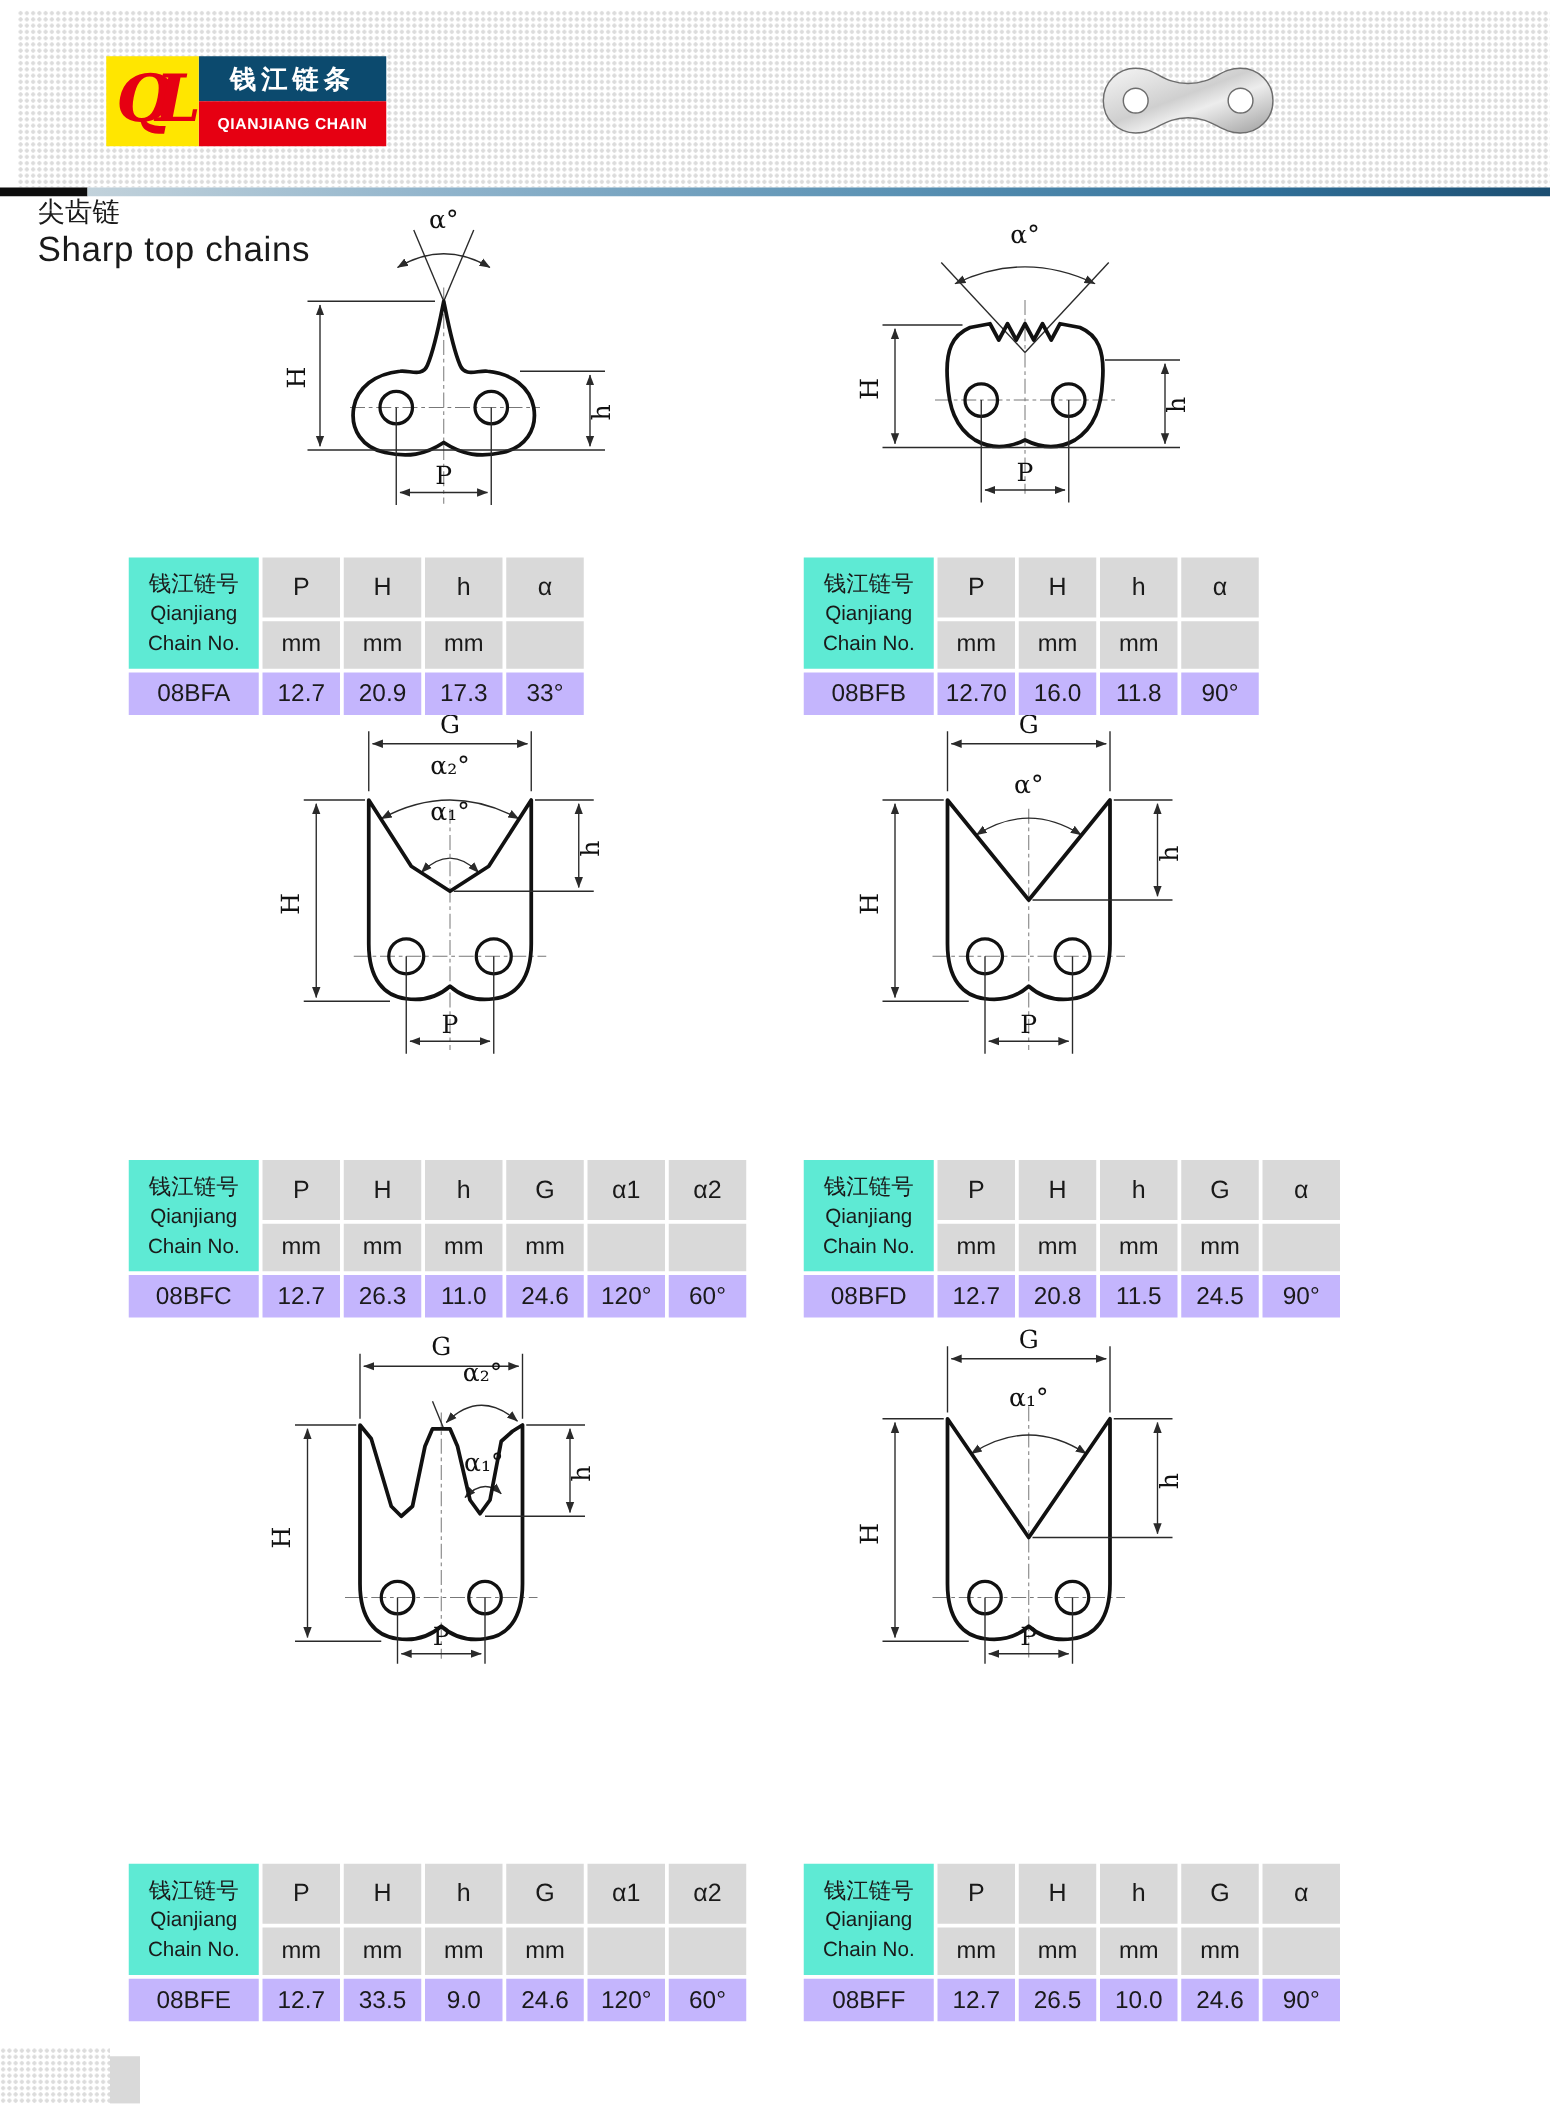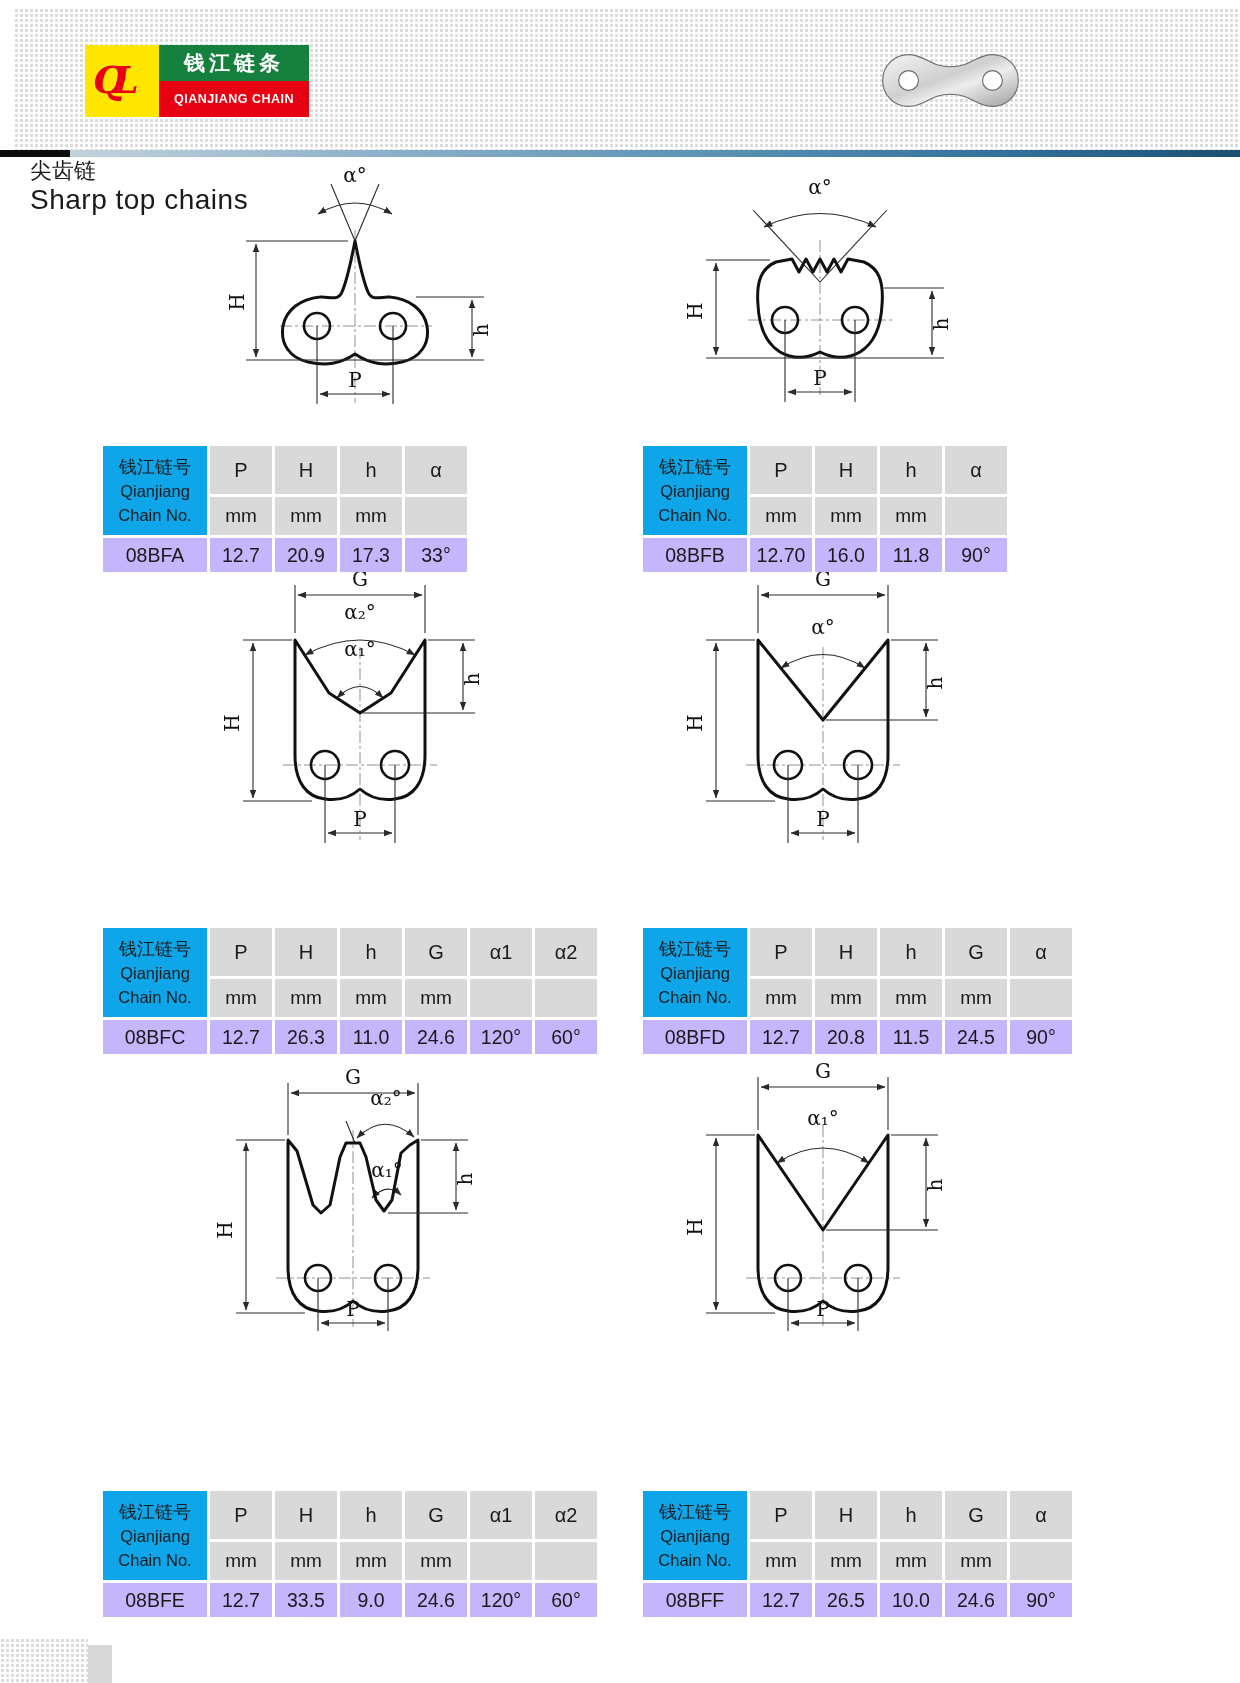--- a/index.html
+++ b/index.html
@@ -18,7 +18,7 @@
   #logo{position:absolute;left:85px;top:45px;height:72px;display:flex;}
   #logo-yellow{width:74px;height:72px;background:#ffe600;position:relative;overflow:hidden;}
   #logo-monogram{position:absolute;left:8px;top:0px;font-family:"DejaVu Serif",serif;
-        font-style:italic;font-weight:bold;font-size:38px;line-height:70px;color:#e60012;letter-spacing:-14px;}
+        font-style:italic;font-weight:bold;font-size:52px;line-height:70px;color:#e60012;letter-spacing:-14px;}
   #logo-right{width:150px;display:flex;flex-direction:column;}
   #brand-cn{height:41px;background:#15803d;color:#fff;font-weight:bold;font-size:21px;
         letter-spacing:4px;display:flex;align-items:center;justify-content:center;}

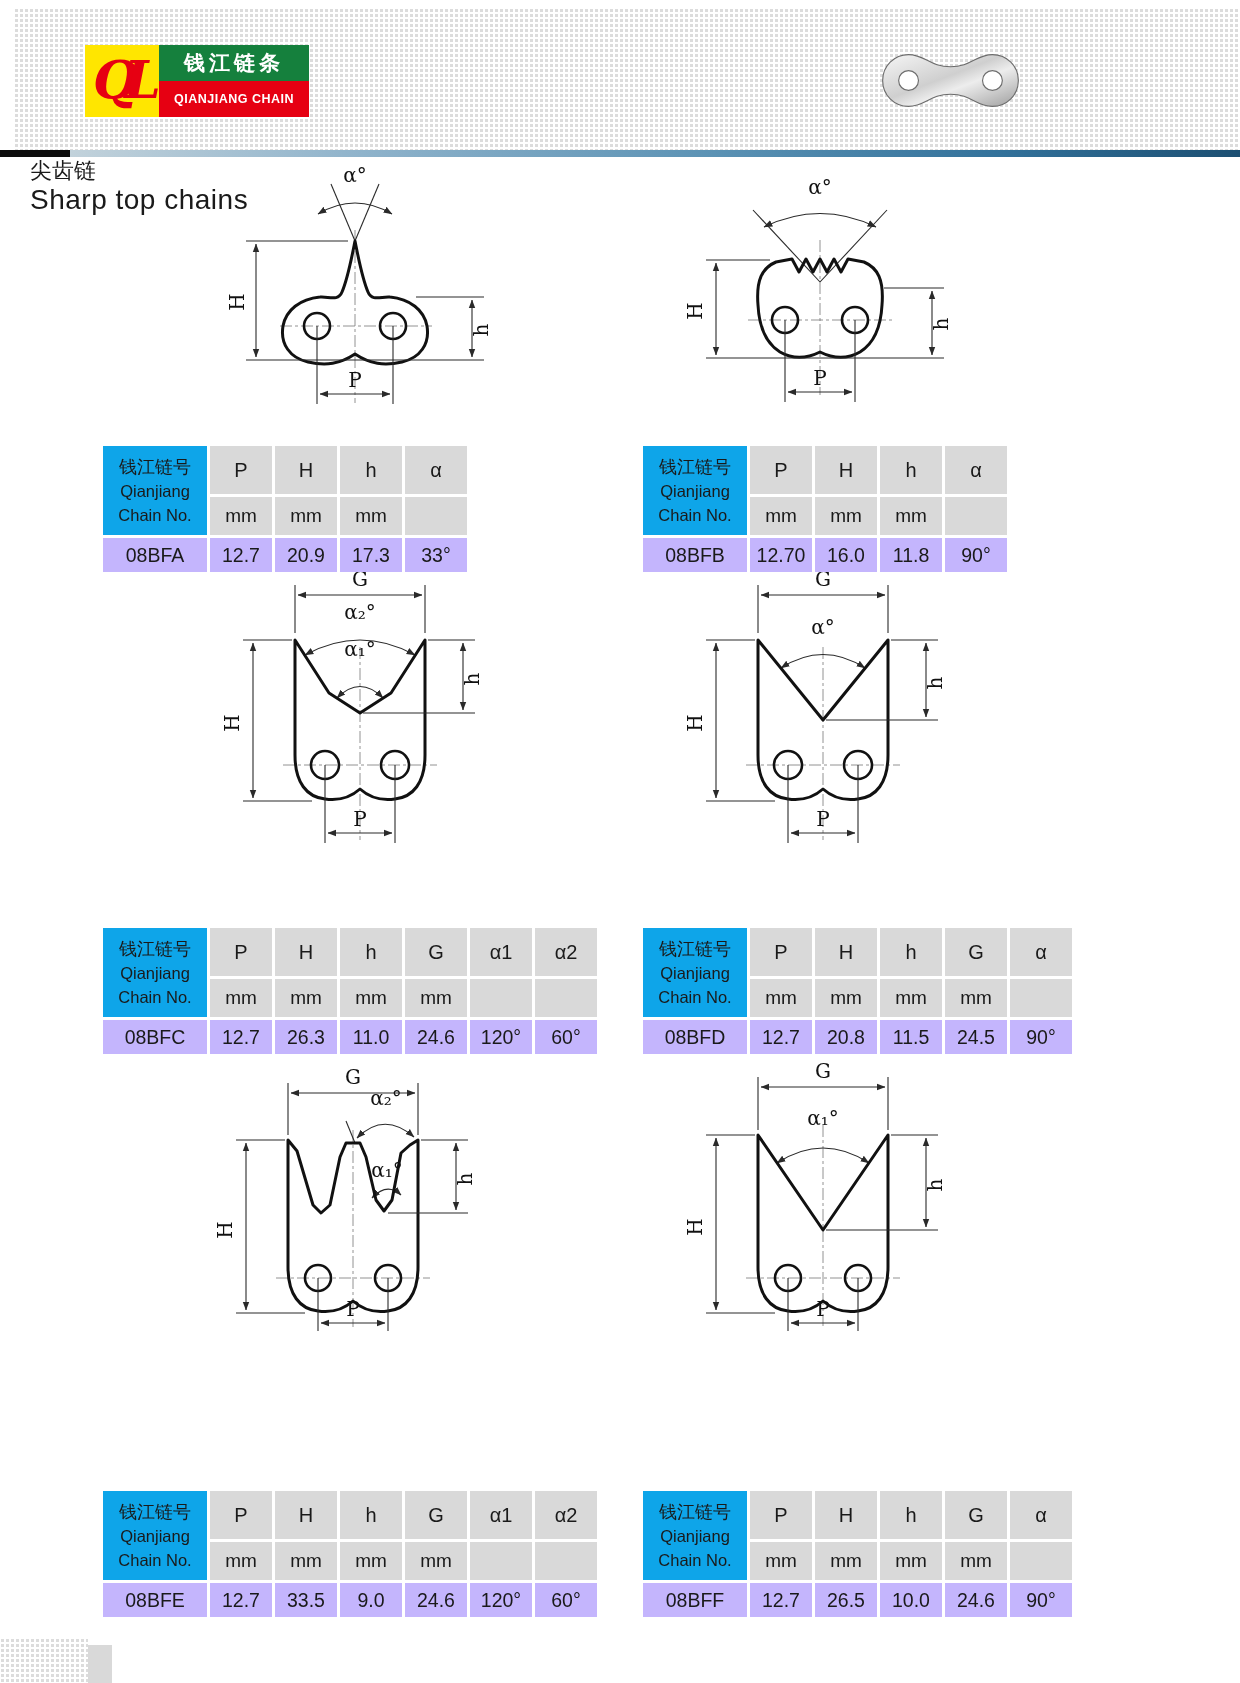--- a/index.html
+++ b/index.html
@@ -20,7 +20,7 @@
   #logo-monogram{position:absolute;left:8px;top:0px;font-family:"DejaVu Serif",serif;
         font-style:italic;font-weight:bold;font-size:52px;line-height:70px;color:#e60012;letter-spacing:-14px;}
   #logo-right{width:150px;display:flex;flex-direction:column;}
-  #brand-cn{height:41px;background:#15803d;color:#fff;font-weight:bold;font-size:21px;
+  #brand-cn{height:41px;background:#0c4a6e;color:#fff;font-weight:bold;font-size:21px;
         letter-spacing:4px;display:flex;align-items:center;justify-content:center;}
   #brand-en{height:40px;background:#e60012;color:#fff;font-weight:bold;font-size:12.5px;
         letter-spacing:.5px;display:flex;align-items:center;justify-content:center;}

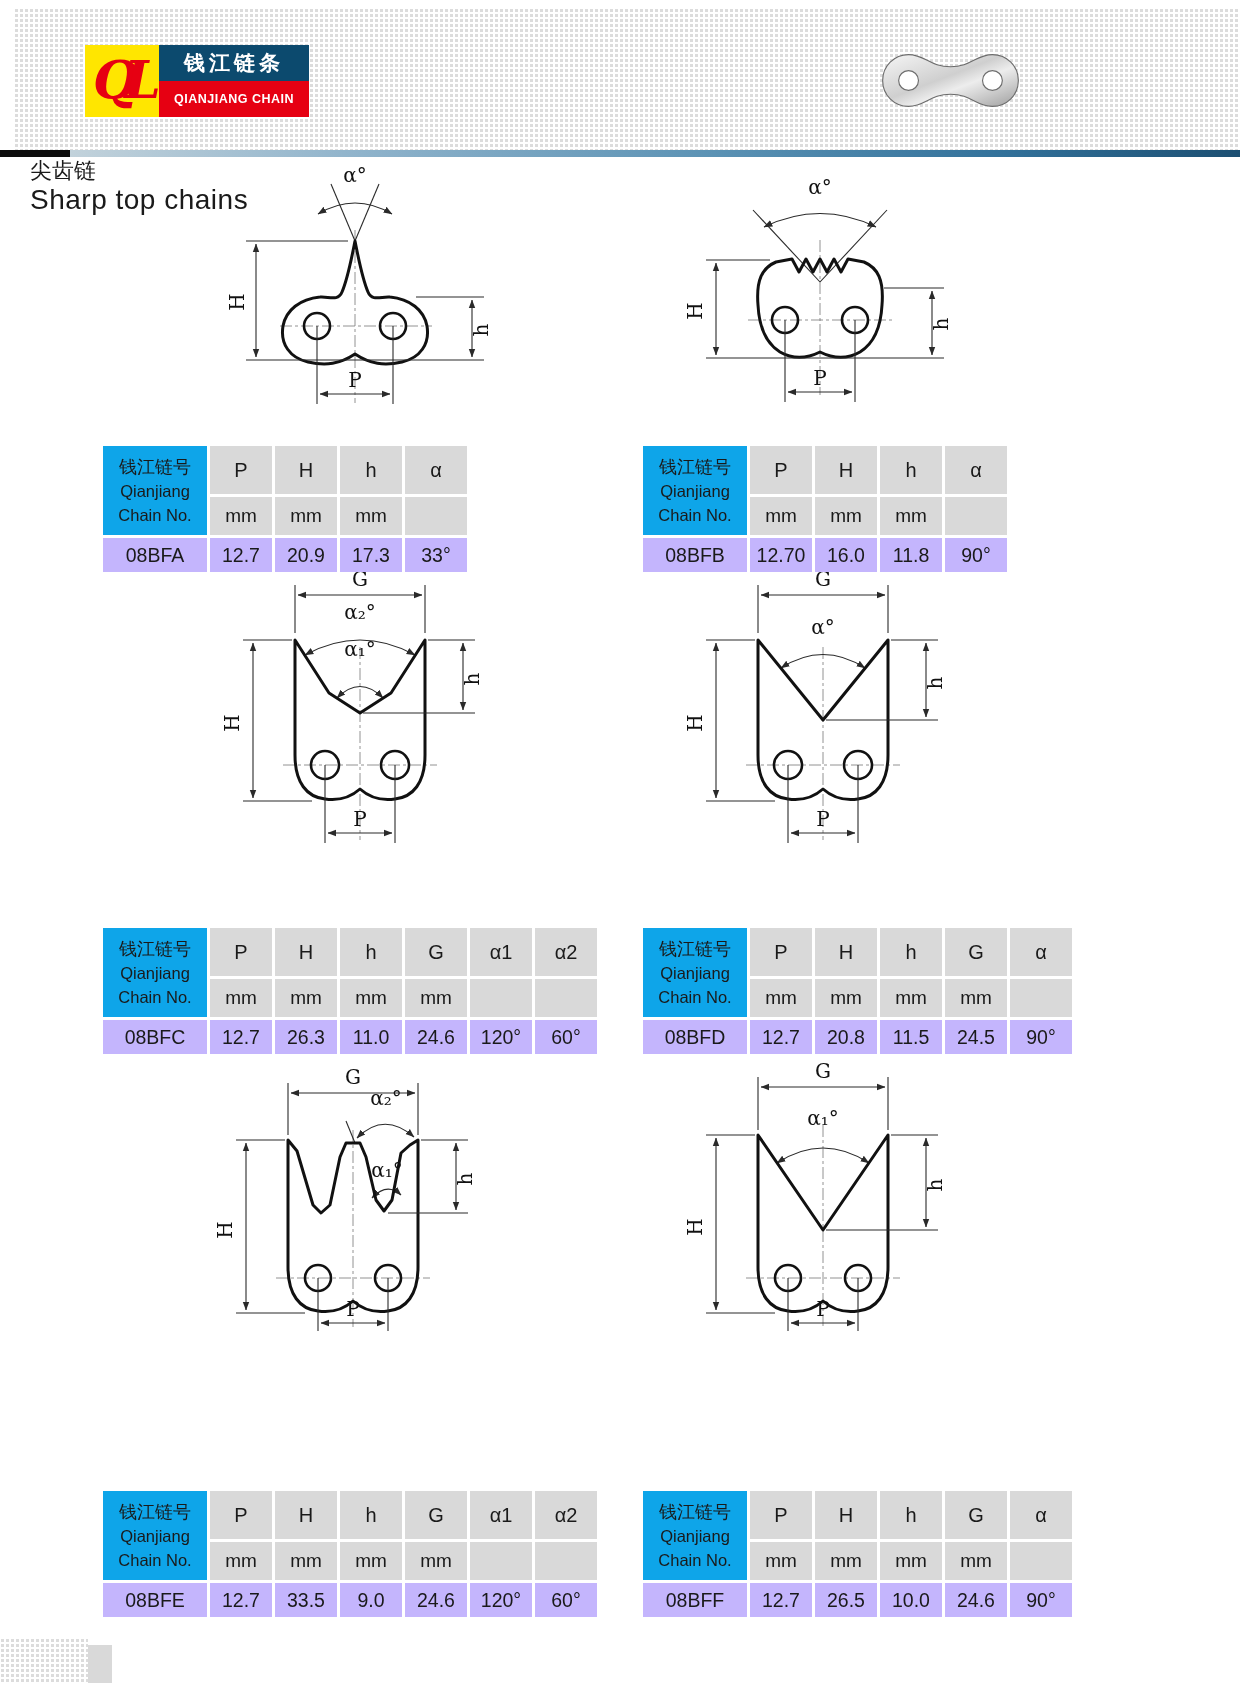--- a/index.html
+++ b/index.html
@@ -43,7 +43,7 @@
   
   table.spec{position:absolute;border-collapse:separate;border-spacing:3px;}
   table.spec td{text-align:center;vertical-align:middle;padding:0;}
-  td.lbl{background:#0ea5e9;width:104px;font-size:16.5px;line-height:1.45;}
+  td.lbl{background:#5eead4;width:104px;font-size:16.5px;line-height:1.45;}
   td.lbl .lcn{font-size:18px;}
   td.hd{background:#d9d9d9;width:62px;height:48px;font-size:20px;}
   td.u{height:38px;font-size:19px;margin-left:25px;}

